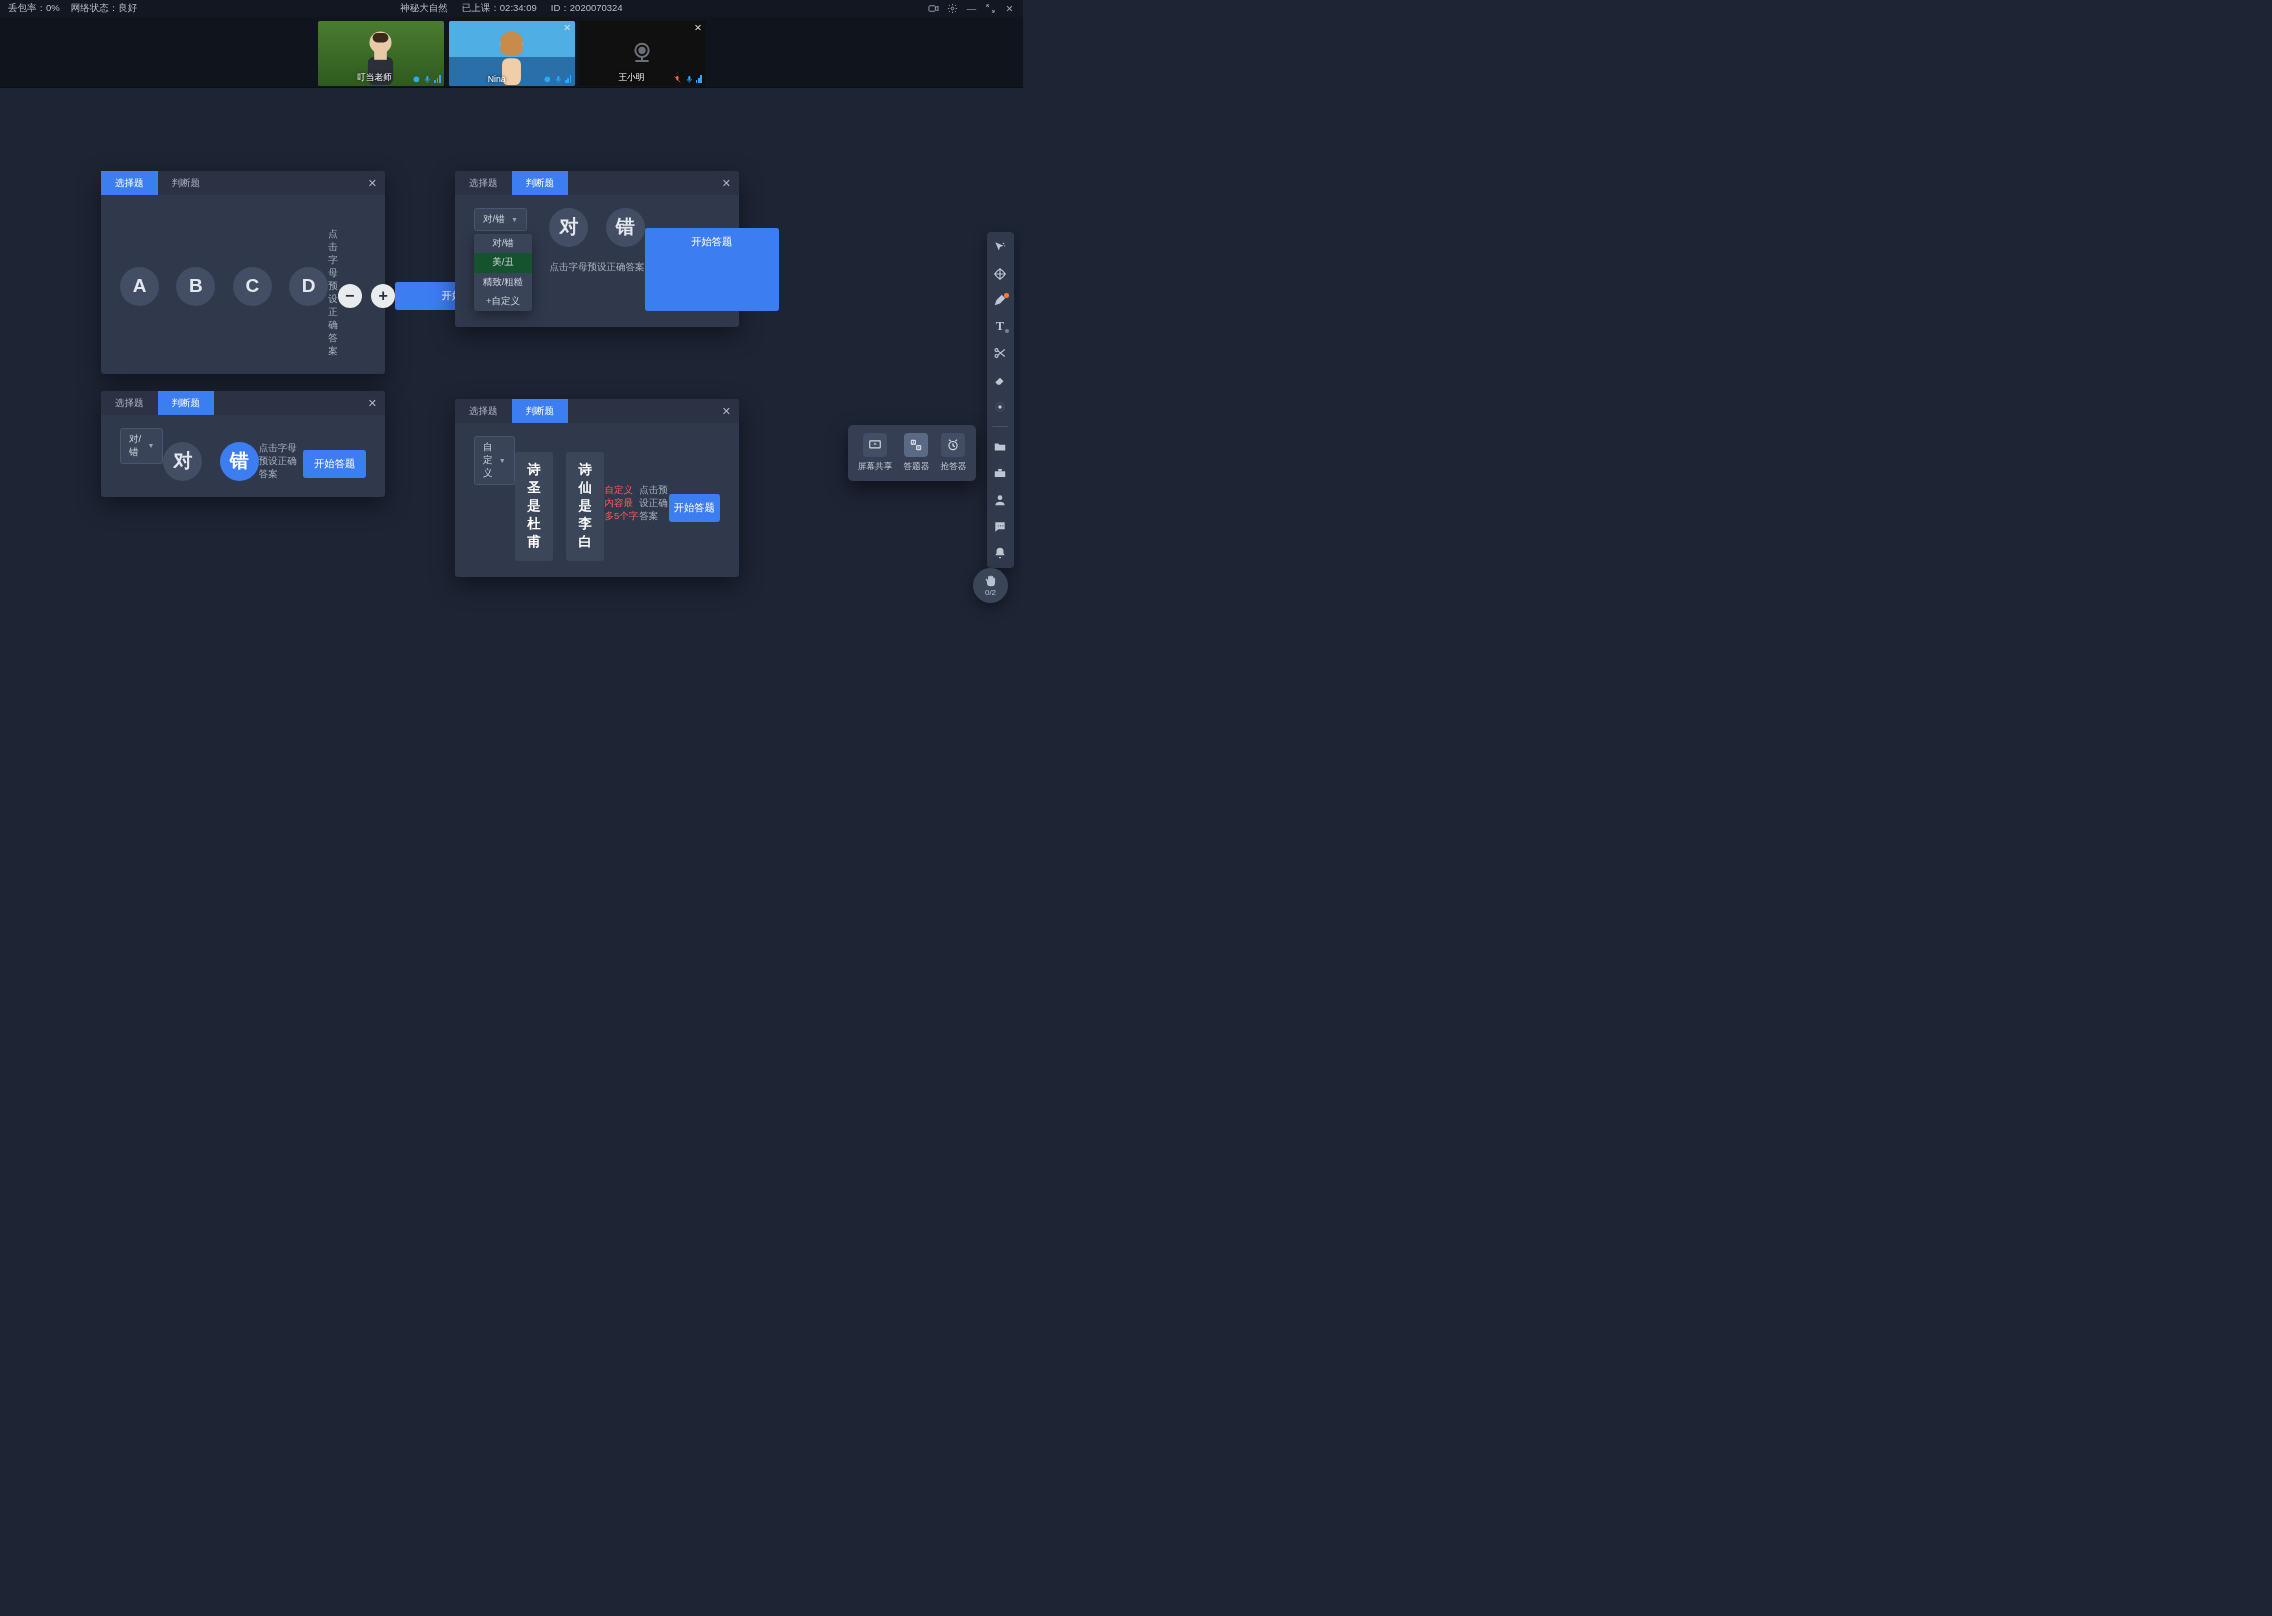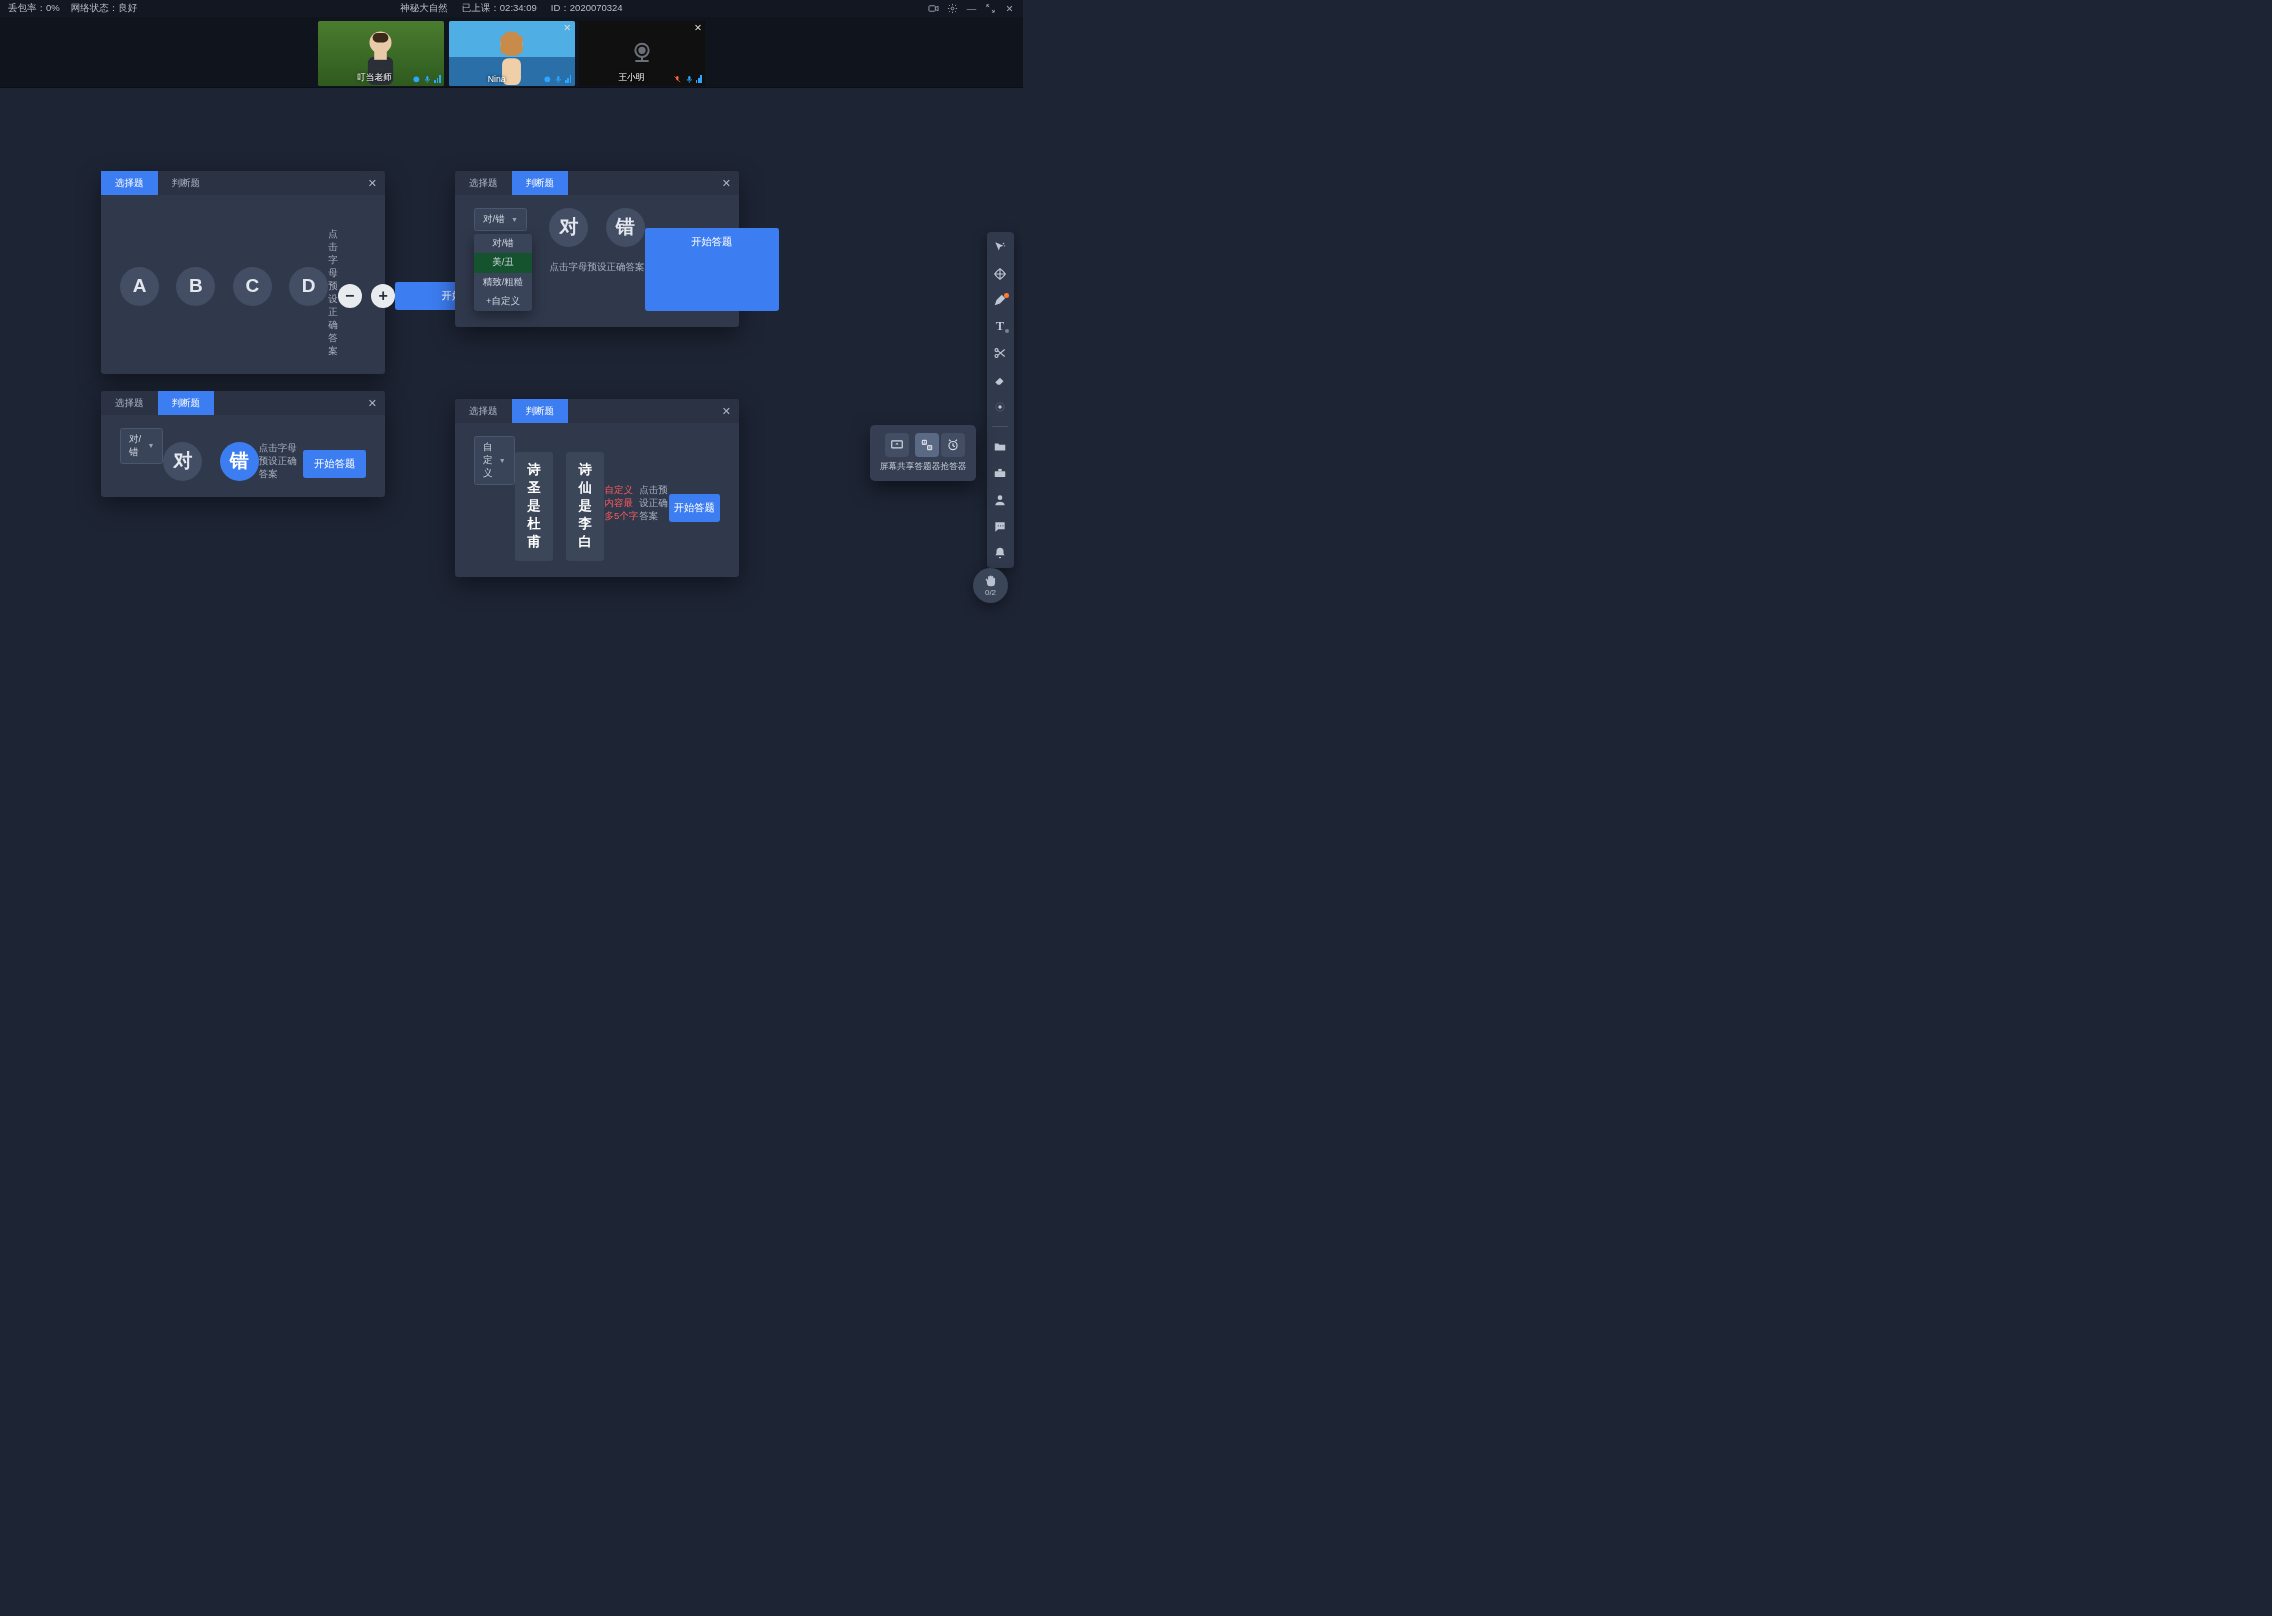--- a/index.html
+++ b/index.html
@@ -175,7 +175,7 @@
   .teach-pop{
     position:absolute; right:47px; top:425px;
     background:#353e52; border-radius:4.7px; padding:8px 9.5px;
-    display:flex; 
+    display:flex; gap:11px;
     box-shadow:0 8px 19px rgba(0,0,0,.5);
   }
   .teach-pop .titem{ display:flex; flex-direction:column; align-items:center; gap:4px; cursor:pointer;}

